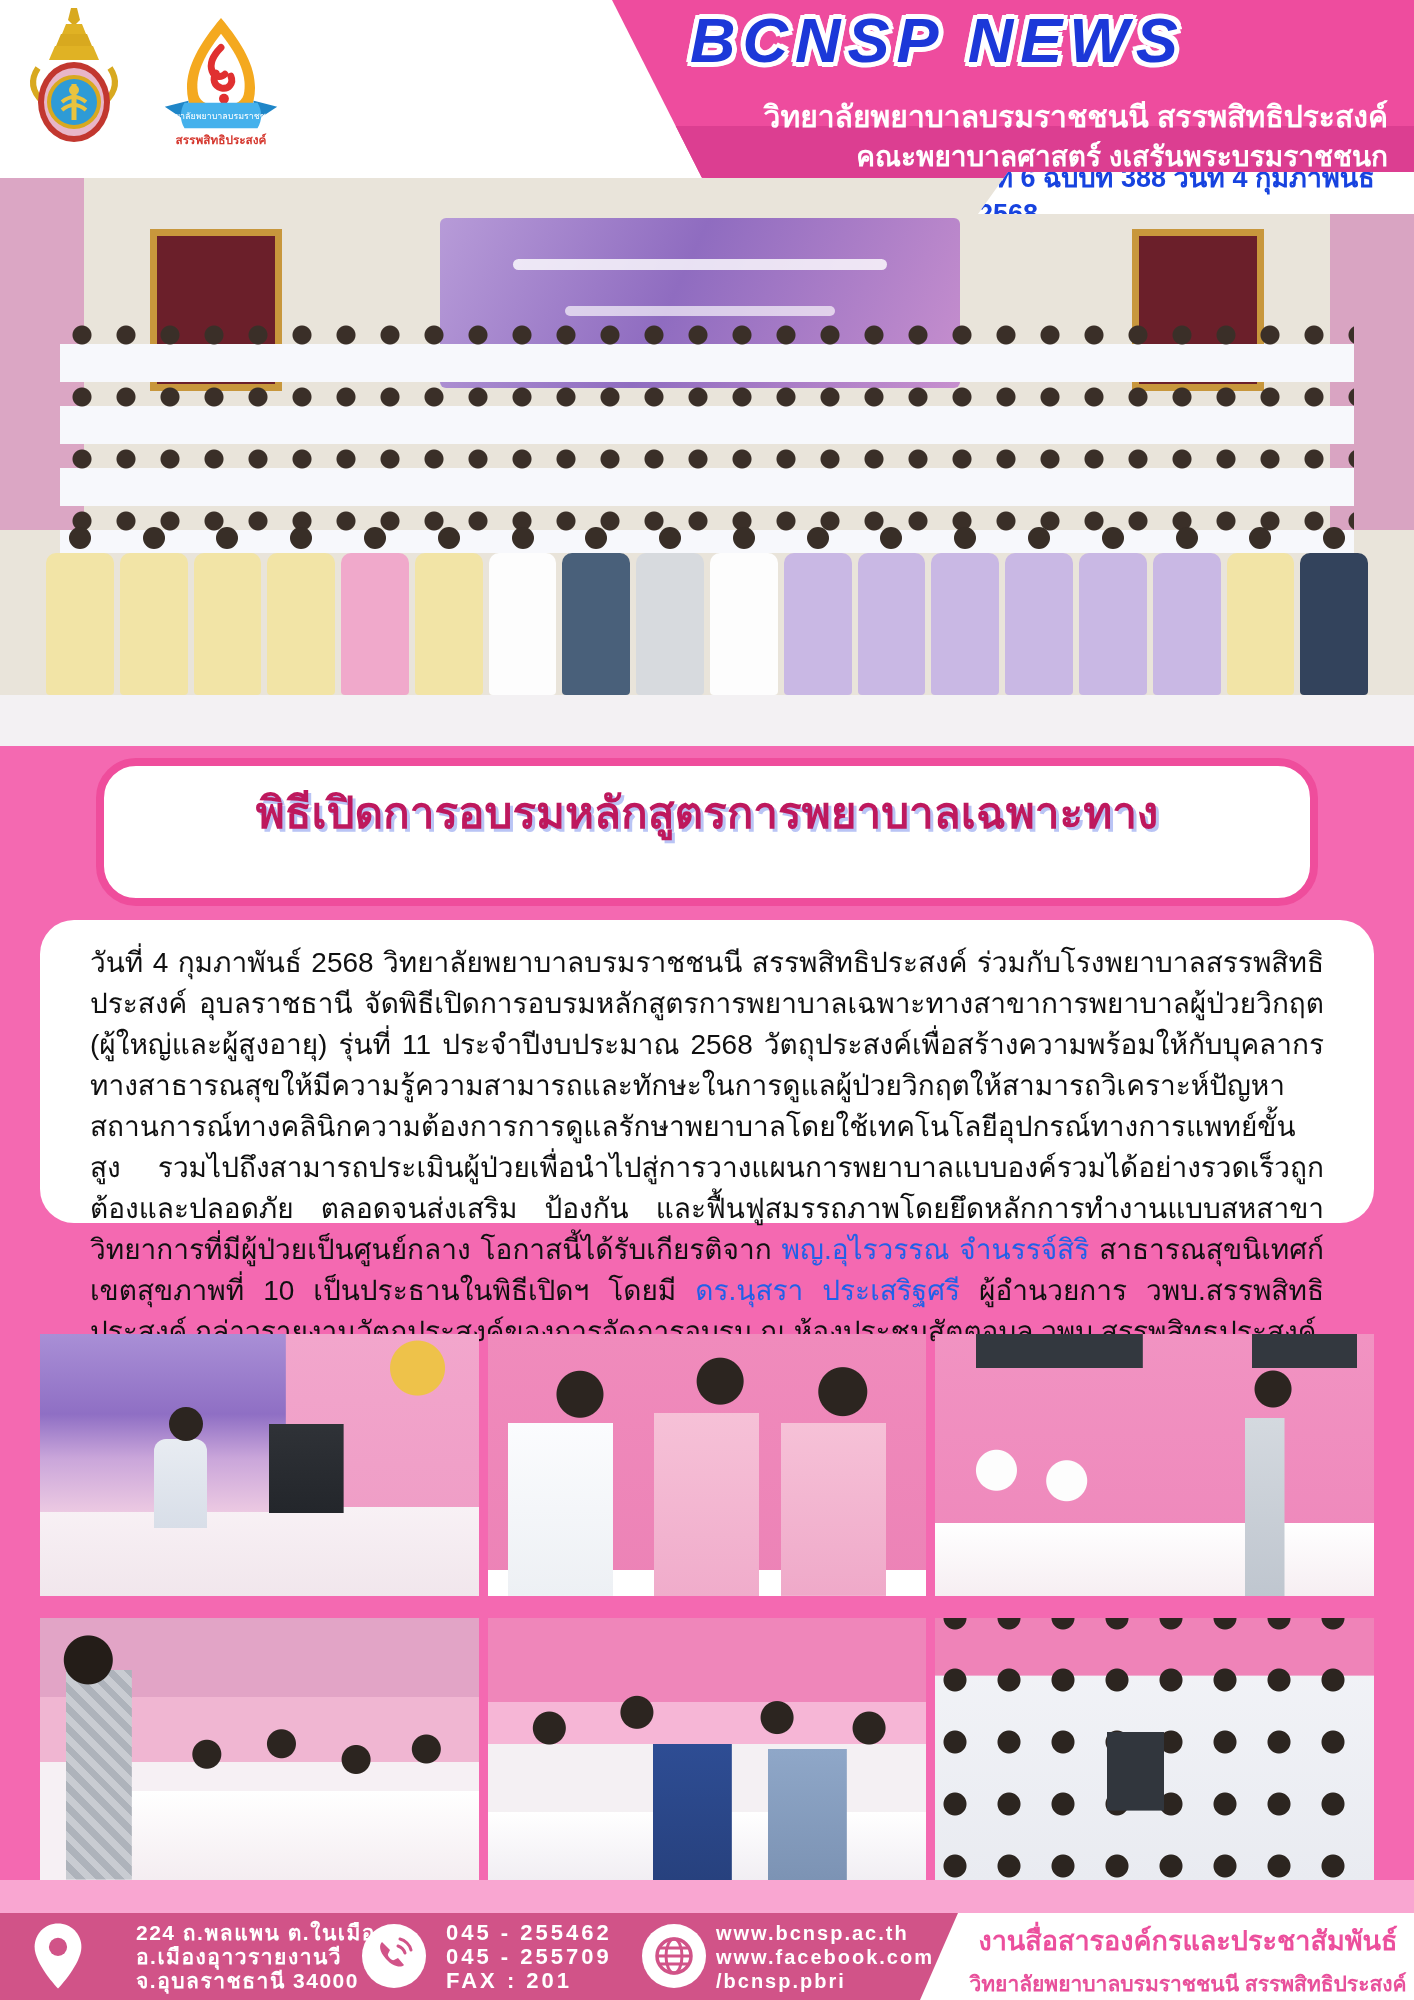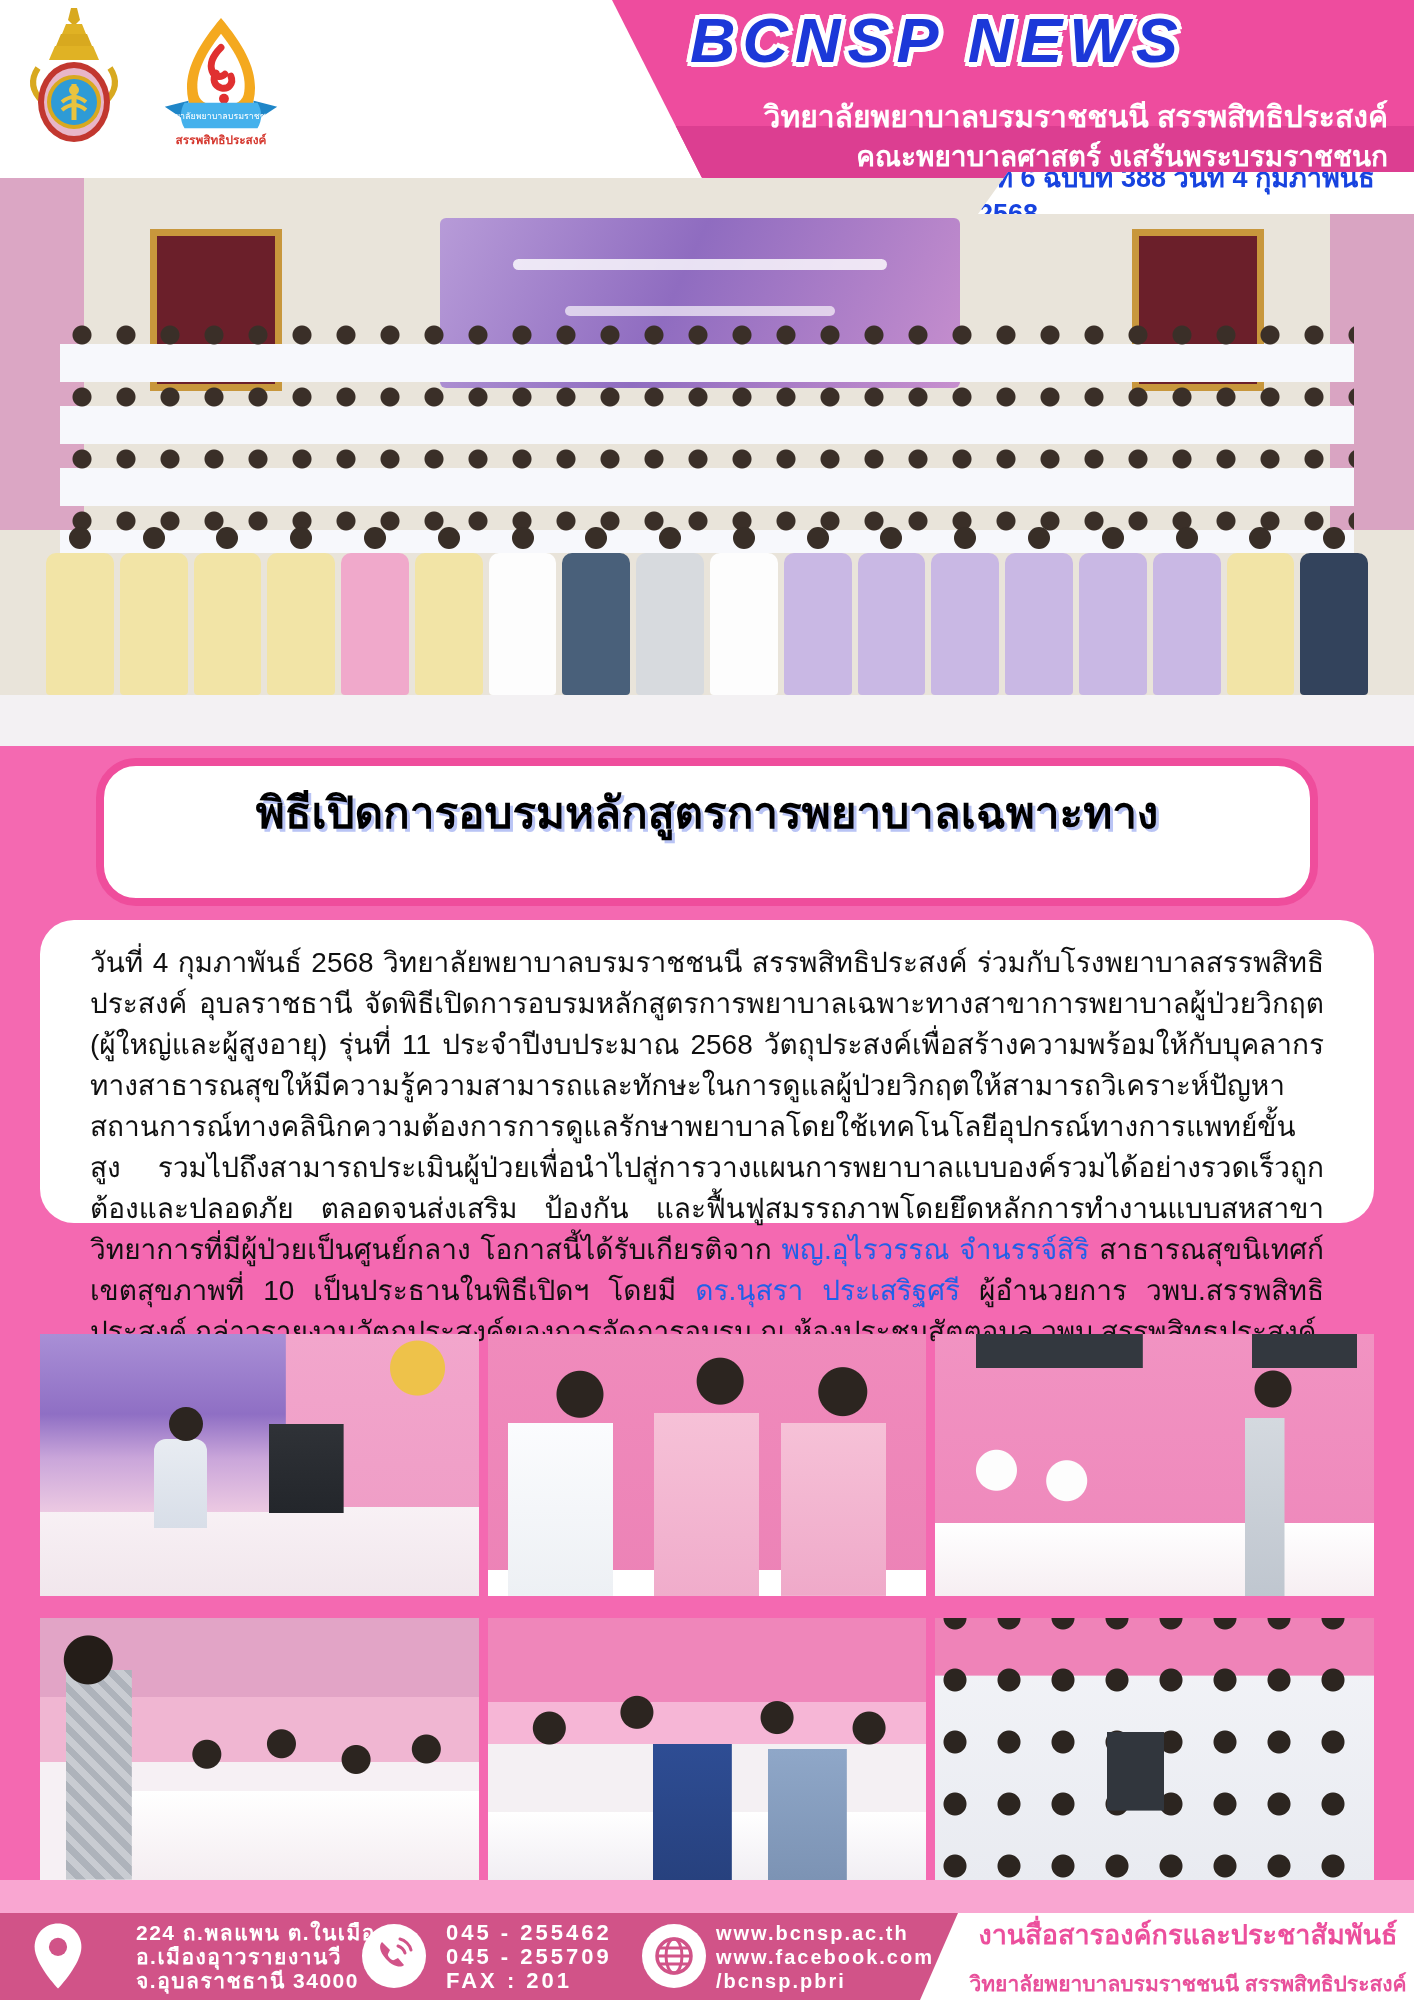--- a/index.html
+++ b/index.html
@@ -59,7 +59,7 @@
   
   .headline-box{position:absolute;top:758px;left:96px;width:1222px;height:148px;background:#fff;
         border:8px solid #EF4D9C;border-radius:40px;box-sizing:border-box;text-align:center;z-index:4;}
-  .headline-line1{margin-top:11px;font-size:44px;font-weight:bold;color:#000000;
+  .headline-line1{margin-top:11px;font-size:44px;font-weight:bold;color:#be185d;
         text-shadow:3px 3px 0 #b9c4f5;}
   .headline-line2{margin-top:2px;font-size:37px;font-weight:bold;color:#2238DC;
         text-shadow:3px 3px 0 #b9c4f5;}

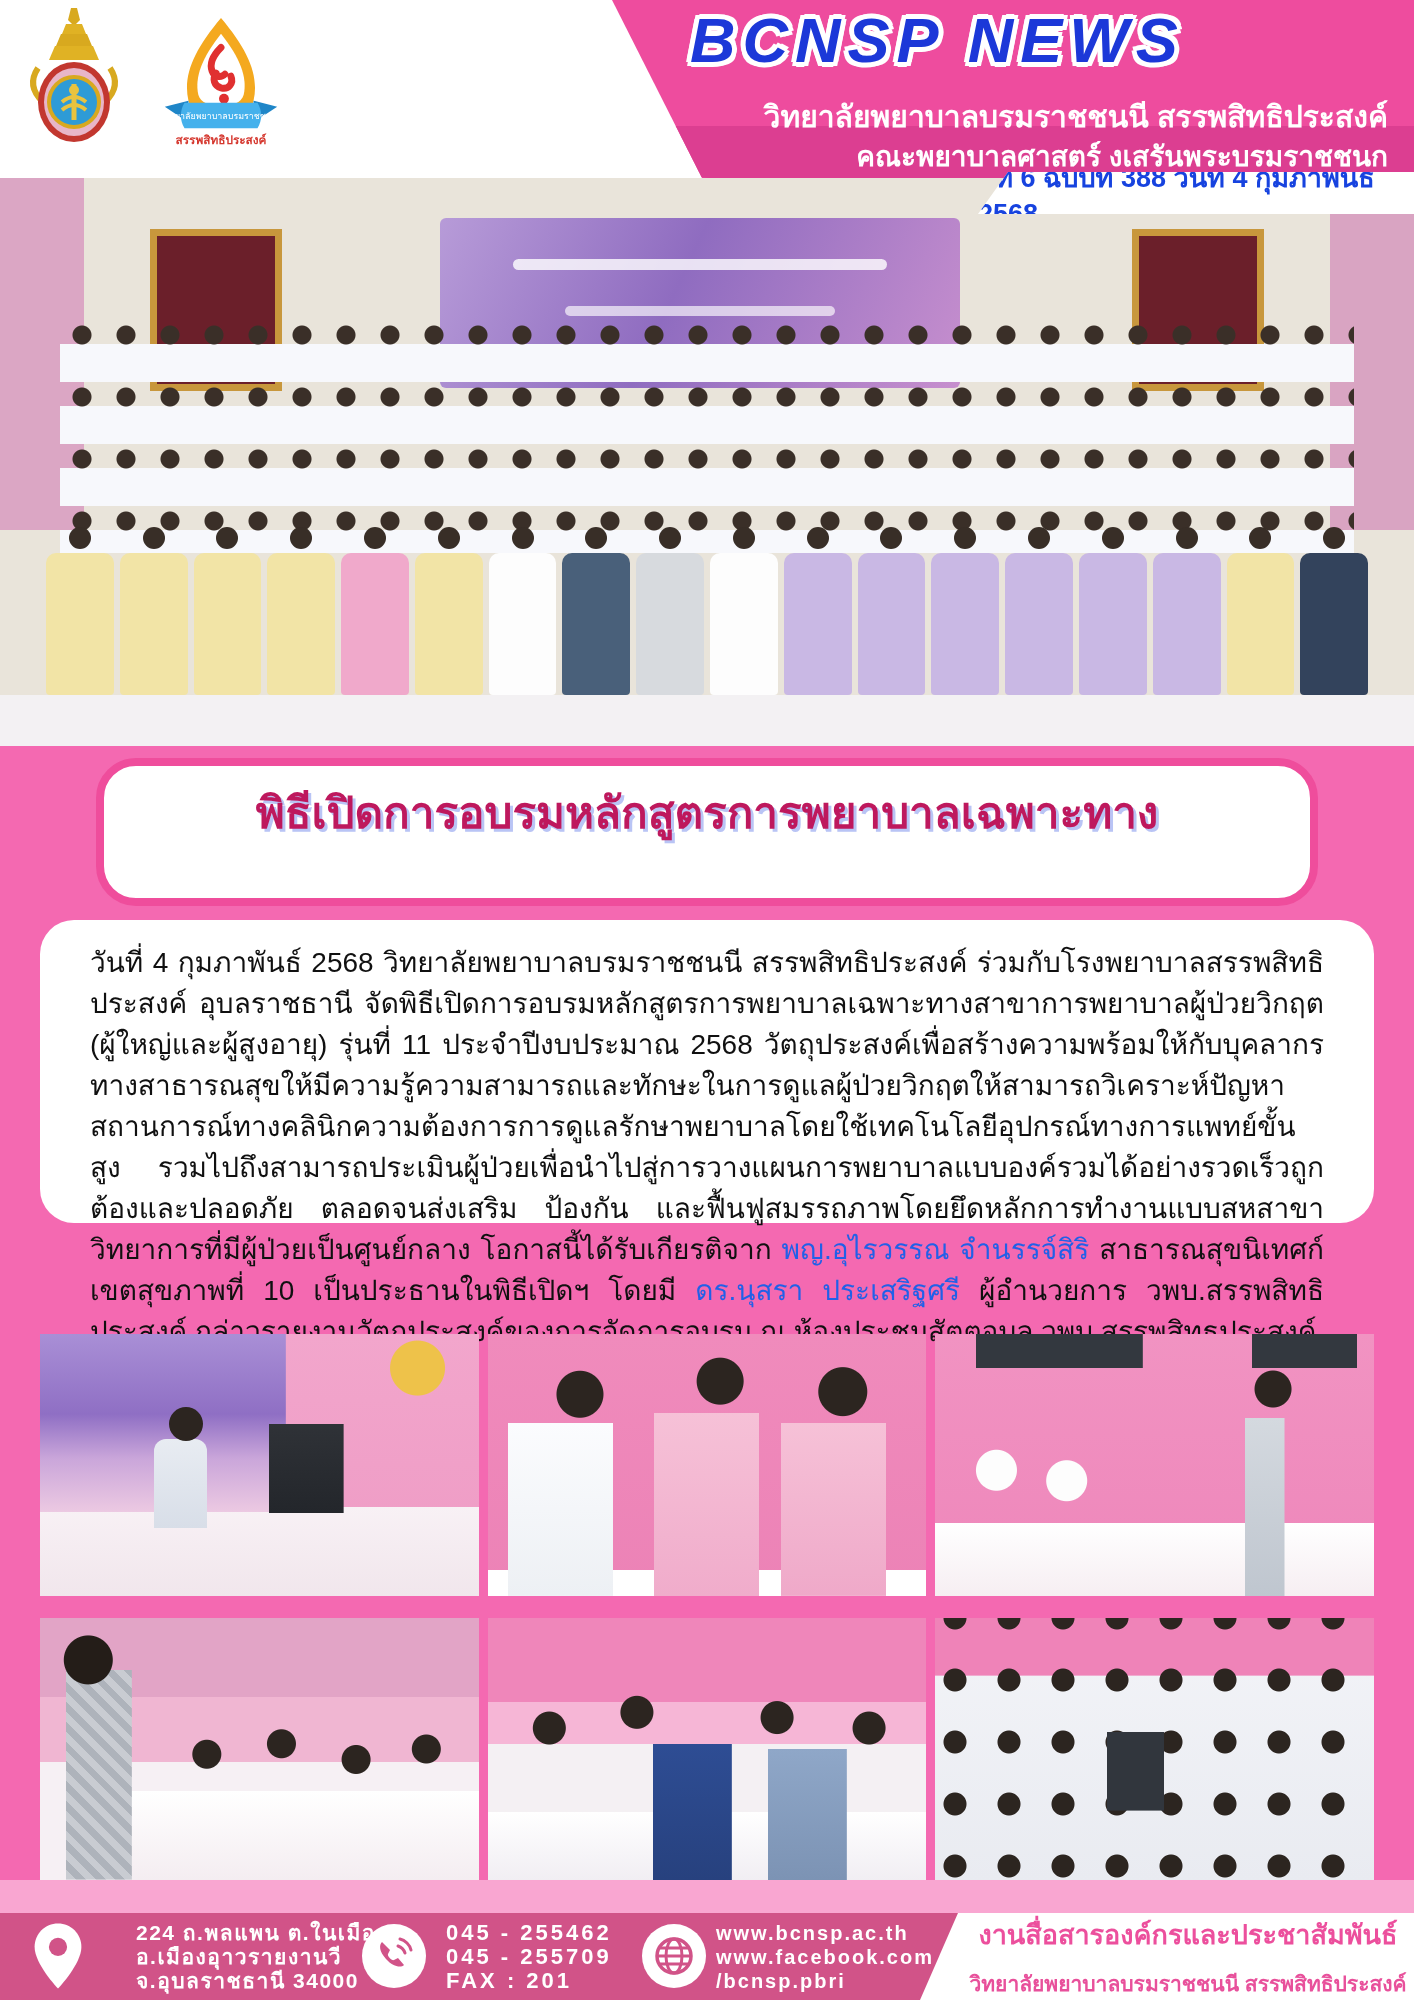--- a/index.html
+++ b/index.html
@@ -137,7 +137,7 @@
   .web{left:716px;font-size:20px;line-height:24px;letter-spacing:2px;}
   .footer-right{position:absolute;left:920px;right:0;top:0;bottom:0;background:#fff;
         clip-path:polygon(38px 0,100% 0,100% 100%,0 100%);display:flex;flex-direction:column;
-        justify-content:space-between;align-items:center;padding-left:42px;box-sizing:border-box;}
+        justify-content:flex-end;align-items:center;padding-left:42px;box-sizing:border-box;}
   .fr-title{font-size:27px;font-weight:bold;color:#EC4F9D;}
   .fr-sub{font-size:21px;font-weight:bold;color:#E8509B;margin-top:5px;}
 </style>

